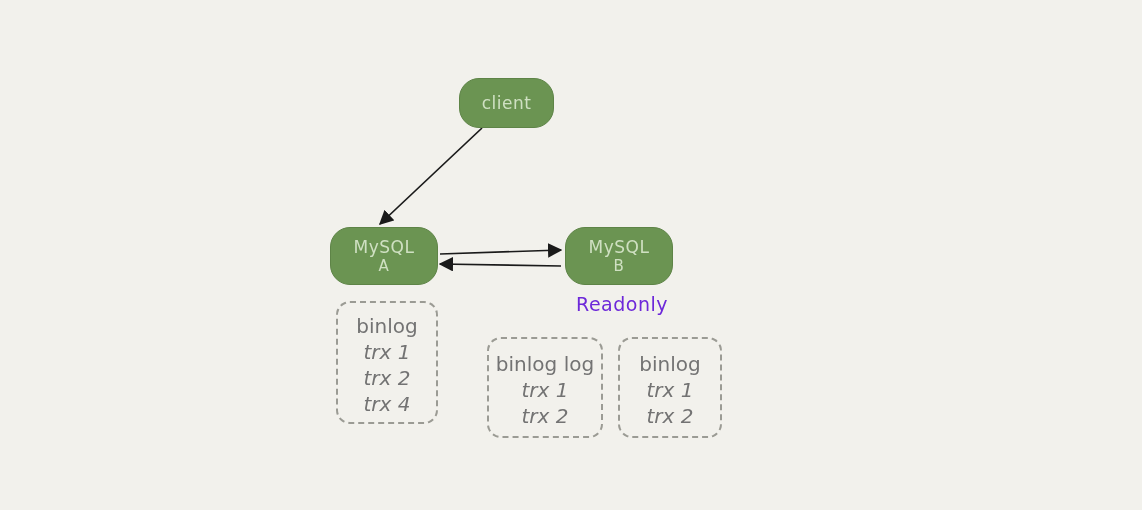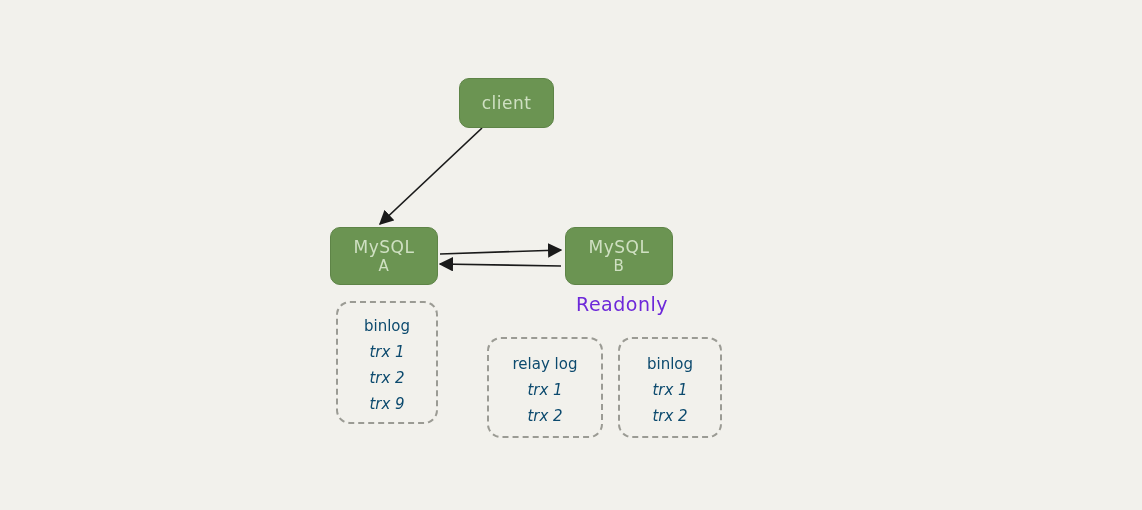--- a/index.html
+++ b/index.html
@@ -25,7 +25,7 @@
     position: absolute;
     background: #6b9452;
     border: 1px solid #5e8447;
-    border-radius: 10px;
+    border-radius: 20px;
     color: #cfe0c2;
     display: flex;
     flex-direction: column;

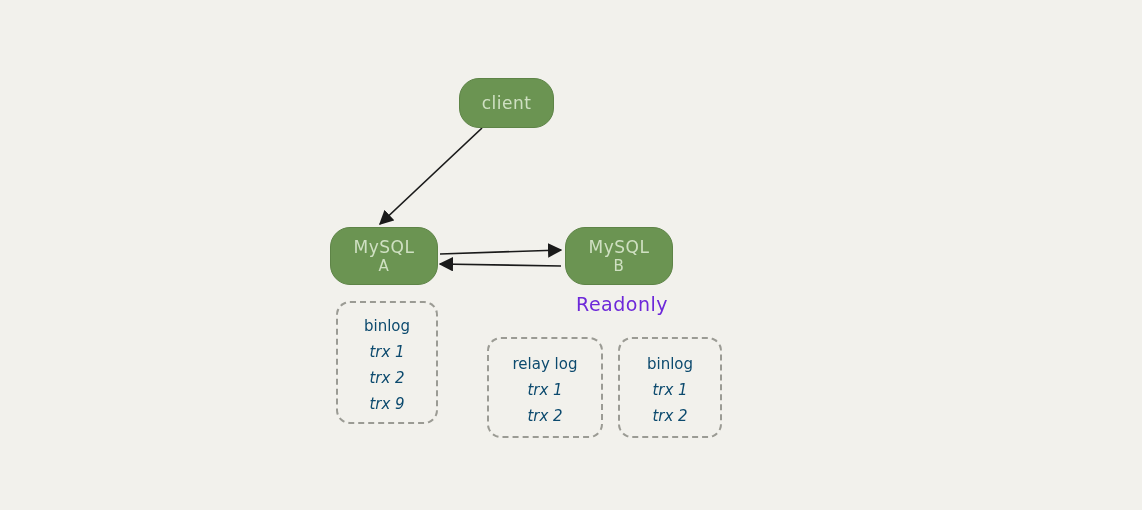--- a/index.html
+++ b/index.html
@@ -54,8 +54,8 @@
     position: absolute;
     border: 2px dashed #9b9b94;
     border-radius: 14px;
-    color: #0c4a6e;
-    font-size: 15px;
+    color: #737373;
+    font-size: 20px;
     text-align: center;
     box-sizing: border-box;
   }

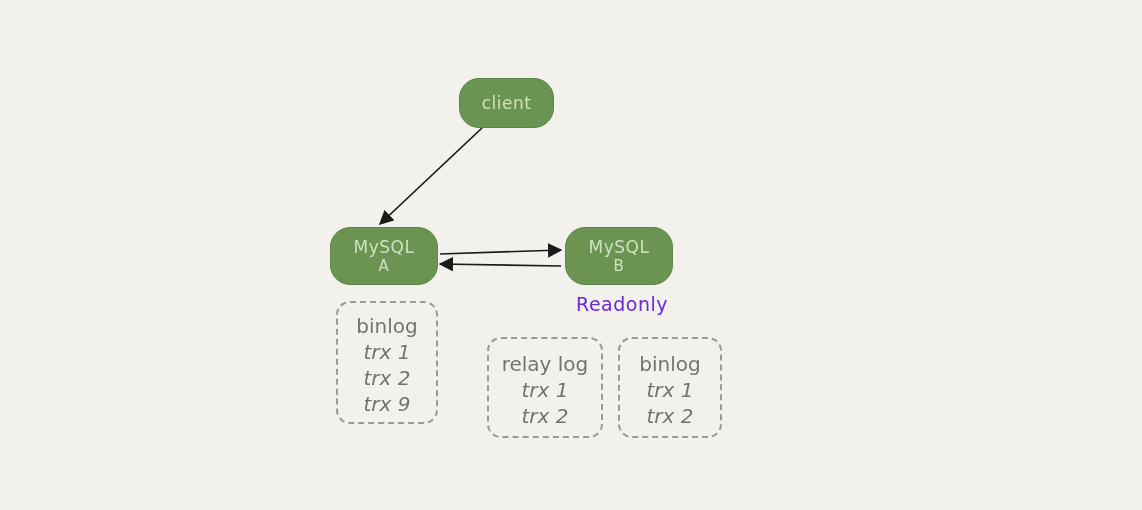--- a/index.html
+++ b/index.html
@@ -105,7 +105,7 @@
   </div>
 
   <div class="log-box log-relay-b">
-    <div class="log-title">relay log</div>
+    <div class="log-title">binlog log</div>
     <div class="log-entry">trx 1</div>
     <div class="log-entry">trx 2</div>
   </div>

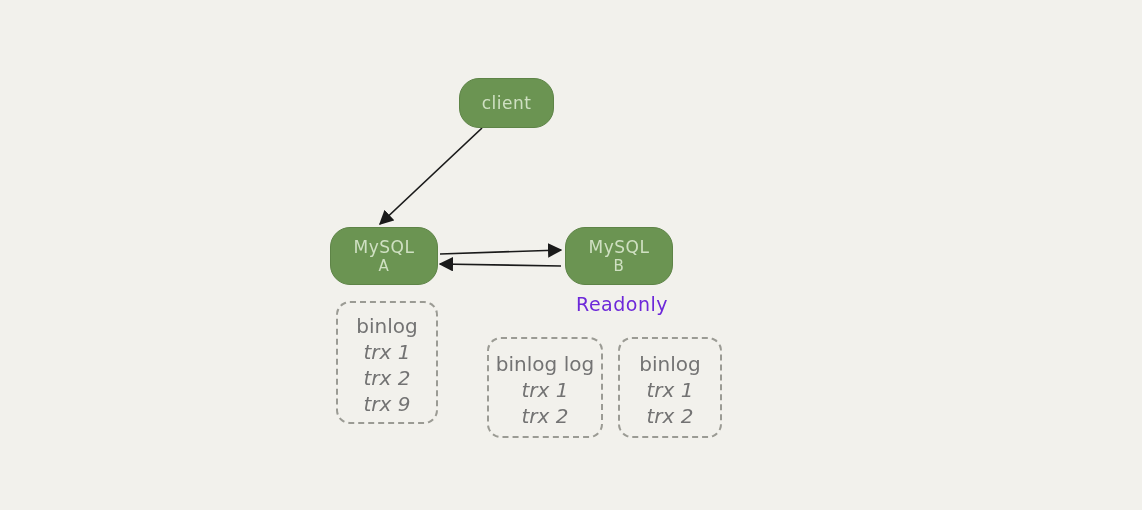--- a/index.html
+++ b/index.html
@@ -101,7 +101,7 @@
     <div class="log-title">binlog</div>
     <div class="log-entry">trx 1</div>
     <div class="log-entry">trx 2</div>
-    <div class="log-entry">trx 9</div>
+    <div class="log-entry">trx 4</div>
   </div>
 
   <div class="log-box log-relay-b">

